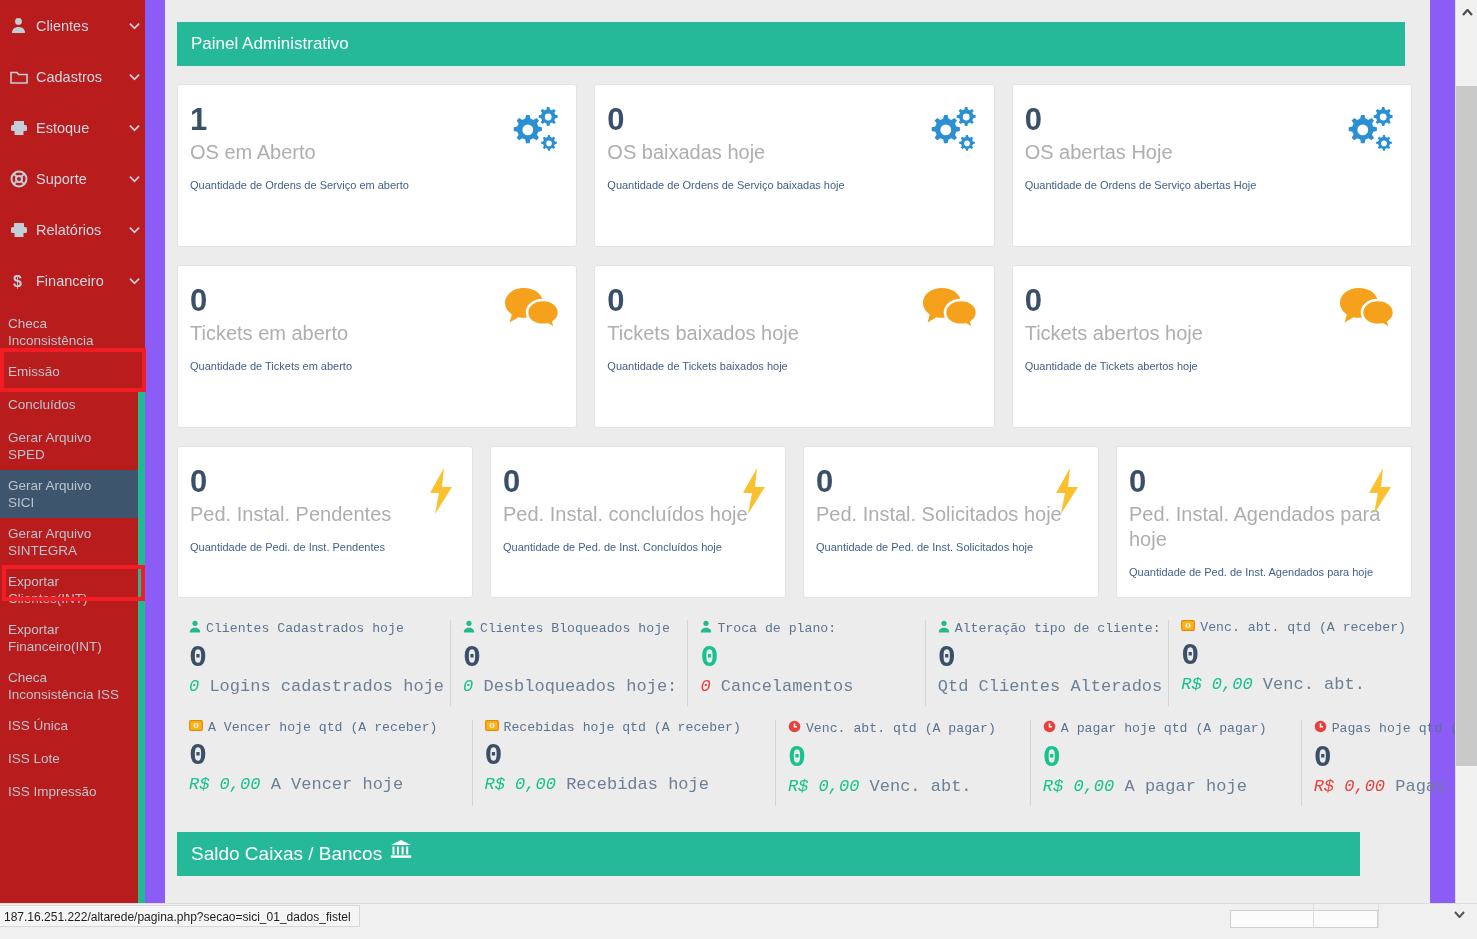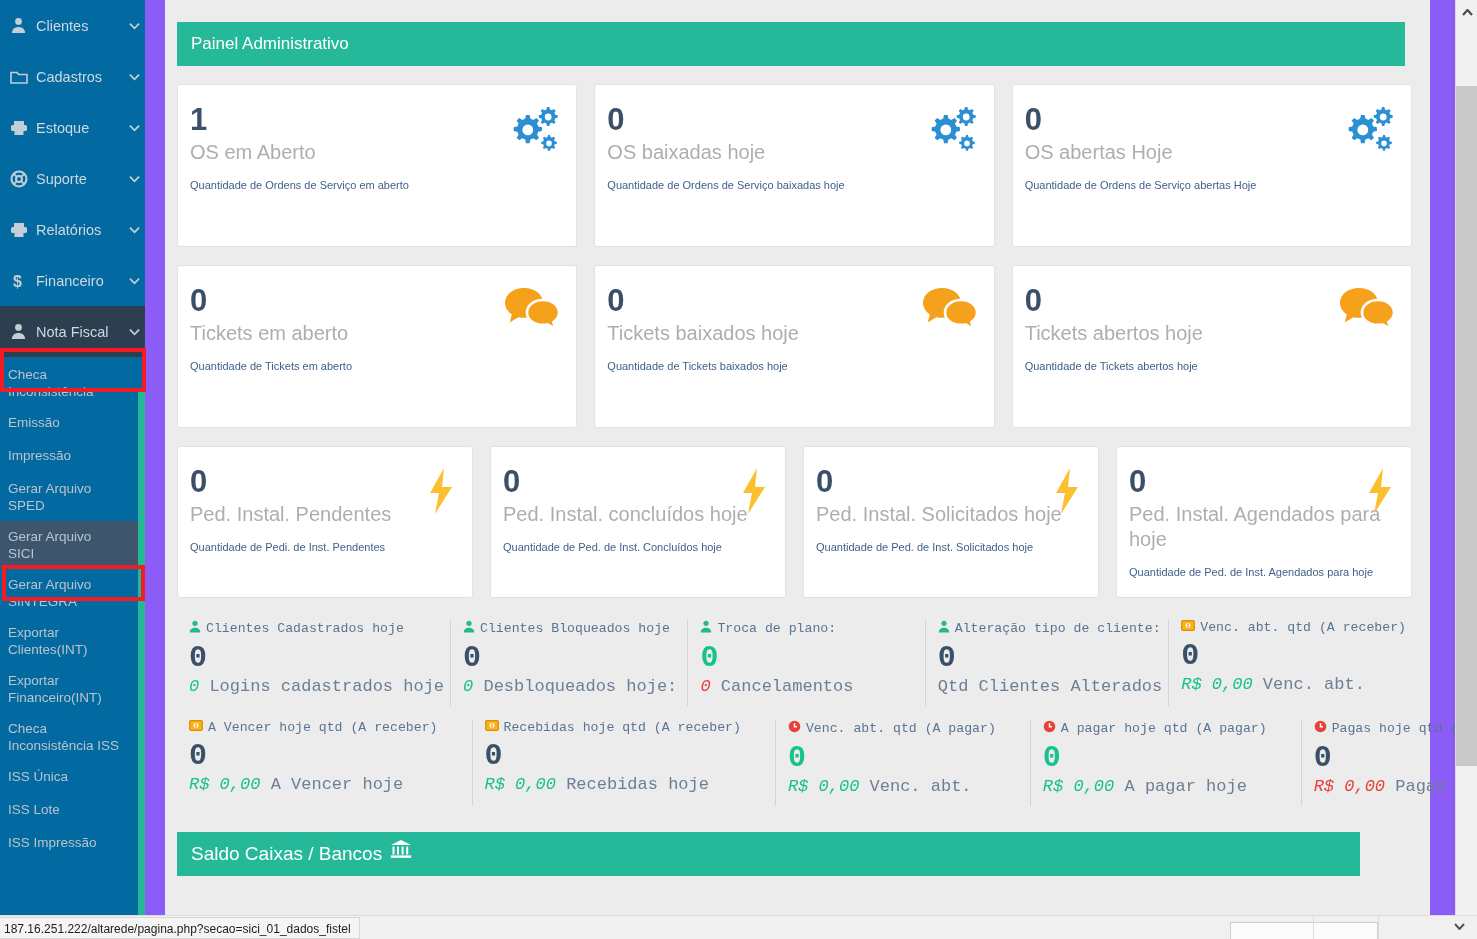--- a/index.html
+++ b/index.html
@@ -15,7 +15,7 @@
   .sidebar {
     position: absolute; left: 0; top: 0;
     width: 145px; height: 920px;
-    background: #0369a1;
+    background: #b91c1c;
     overflow: hidden;
   }
   .side-green-strip {

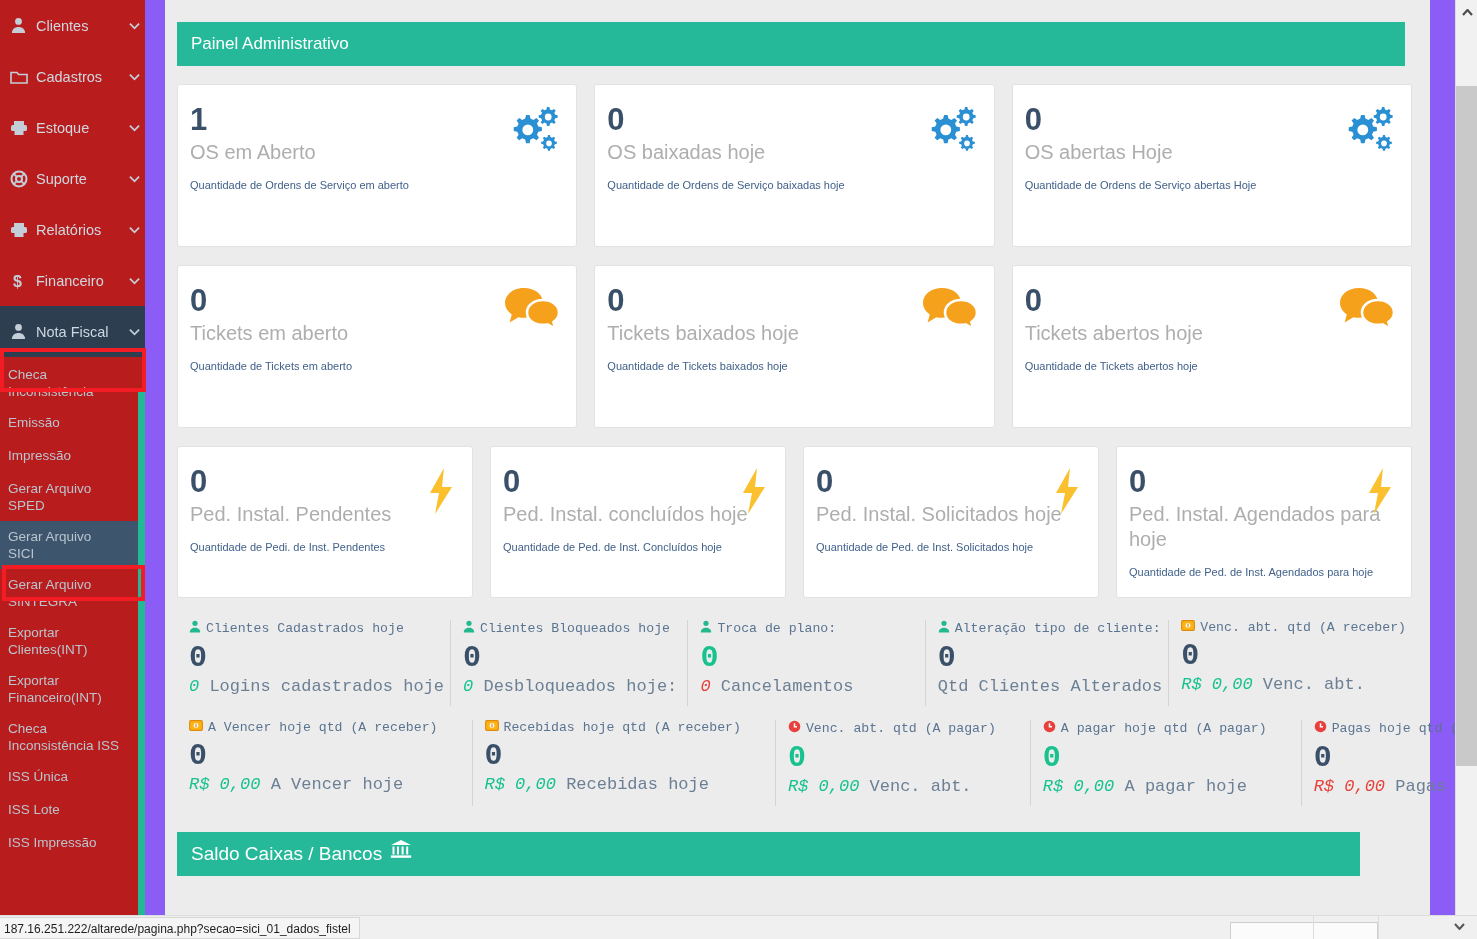--- a/index.html
+++ b/index.html
@@ -302,20 +302,6 @@
     </div>
 
 
-    <div class="menu-item active">
-      <span class="mi-ico">
-        <svg width="17" height="17" viewBox="0 0 16 16">
-            <circle cx="8" cy="4.2" r="3.2" fill="#c3ced8"></circle>
-            <path d="M1.8 15c0-3.6 2.8-5.6 6.2-5.6s6.2 2 6.2 5.6z" fill="#c3ced8"></path>
-          </svg>
-      </span>
-      <span class="mi-label">Nota Fiscal</span>
-      <span class="mi-caret">
-        <svg width="11" height="8" viewBox="0 0 12 8">
-            <path d="M1 1.5 L6 6.5 L11 1.5" stroke="#c3ced8" stroke-width="2" fill="none"></path>
-          </svg>
-      </span>
-    </div>
 
     <div class="submenu">
       <div class="sub-item">Checa Inconsistência</div>

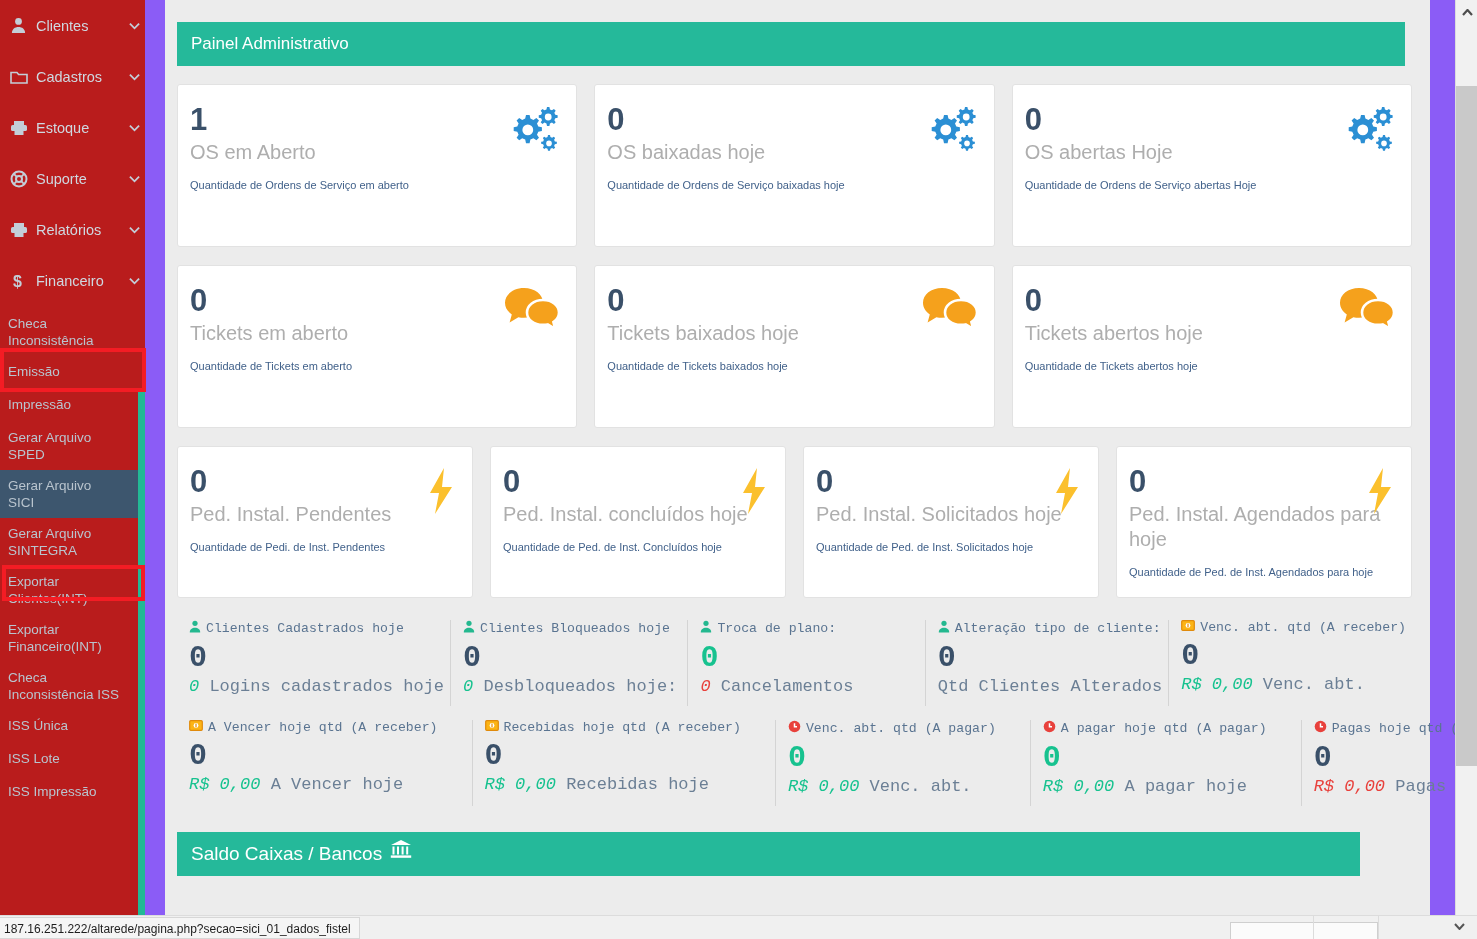--- a/index.html
+++ b/index.html
@@ -306,7 +306,7 @@
     <div class="submenu">
       <div class="sub-item">Checa Inconsistência</div>
       <div class="sub-item">Emissão</div>
-      <div class="sub-item">Impressão</div>
+      <div class="sub-item">Concluídos</div>
       <div class="sub-item">Gerar Arquivo SPED</div>
       <div class="sub-item sel">Gerar Arquivo SICI</div>
       <div class="sub-item">Gerar Arquivo SINTEGRA</div>

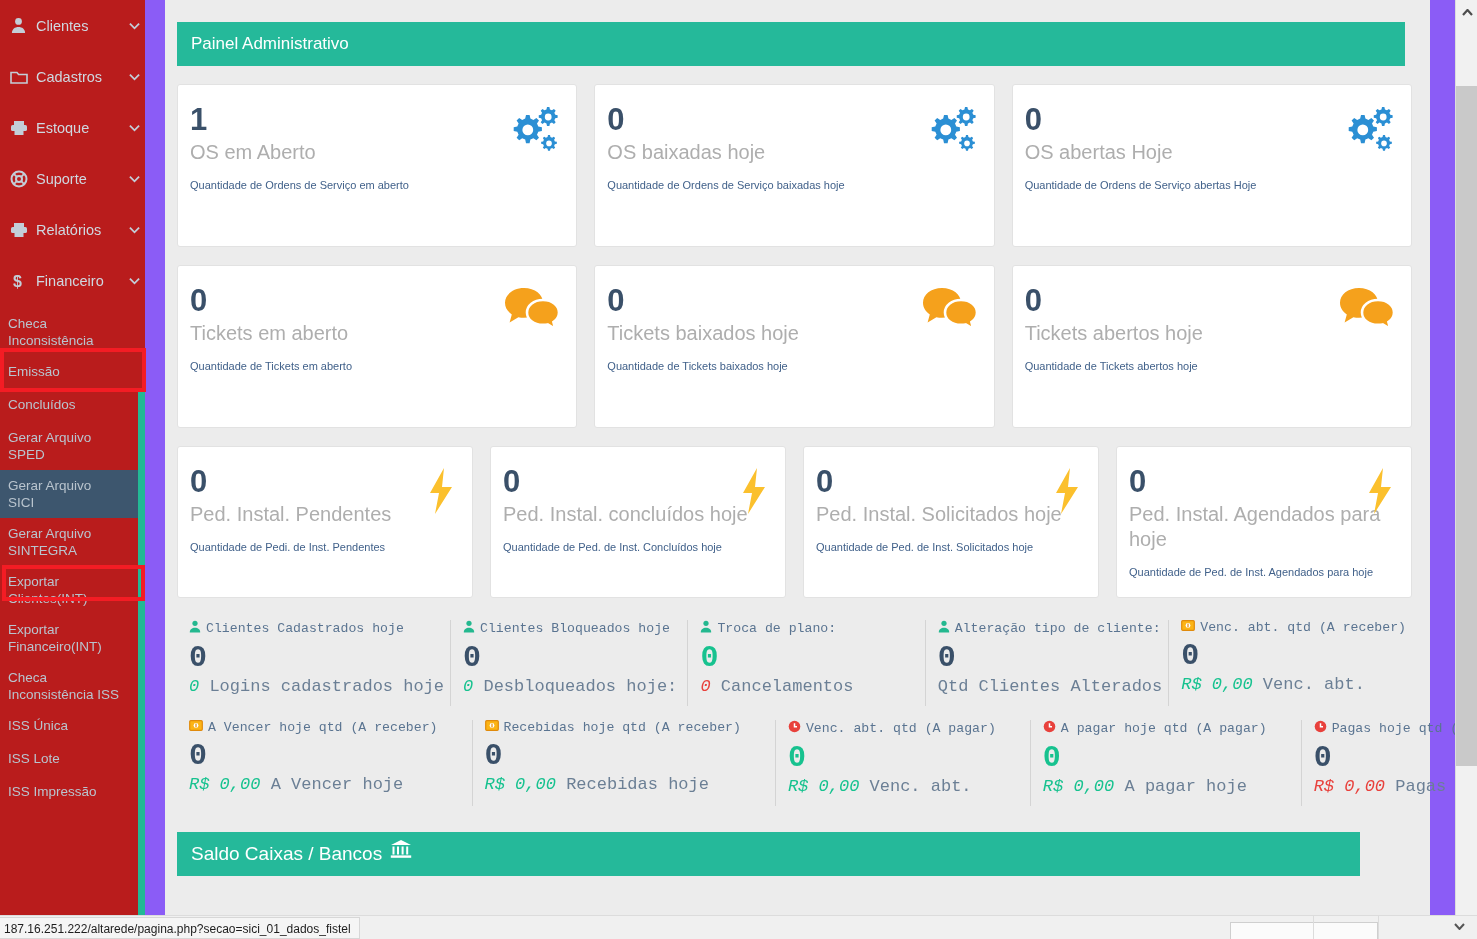--- a/index.html
+++ b/index.html
@@ -181,7 +181,7 @@
   
   .statusbar {
     position: absolute; left: 0; bottom: 0;
-    width: 1477px; height: 24px;
+    width: 1477px; height: 36px;
     background: #f0f0f0;
     border-top: 1px solid #dcdcdc;
   }

